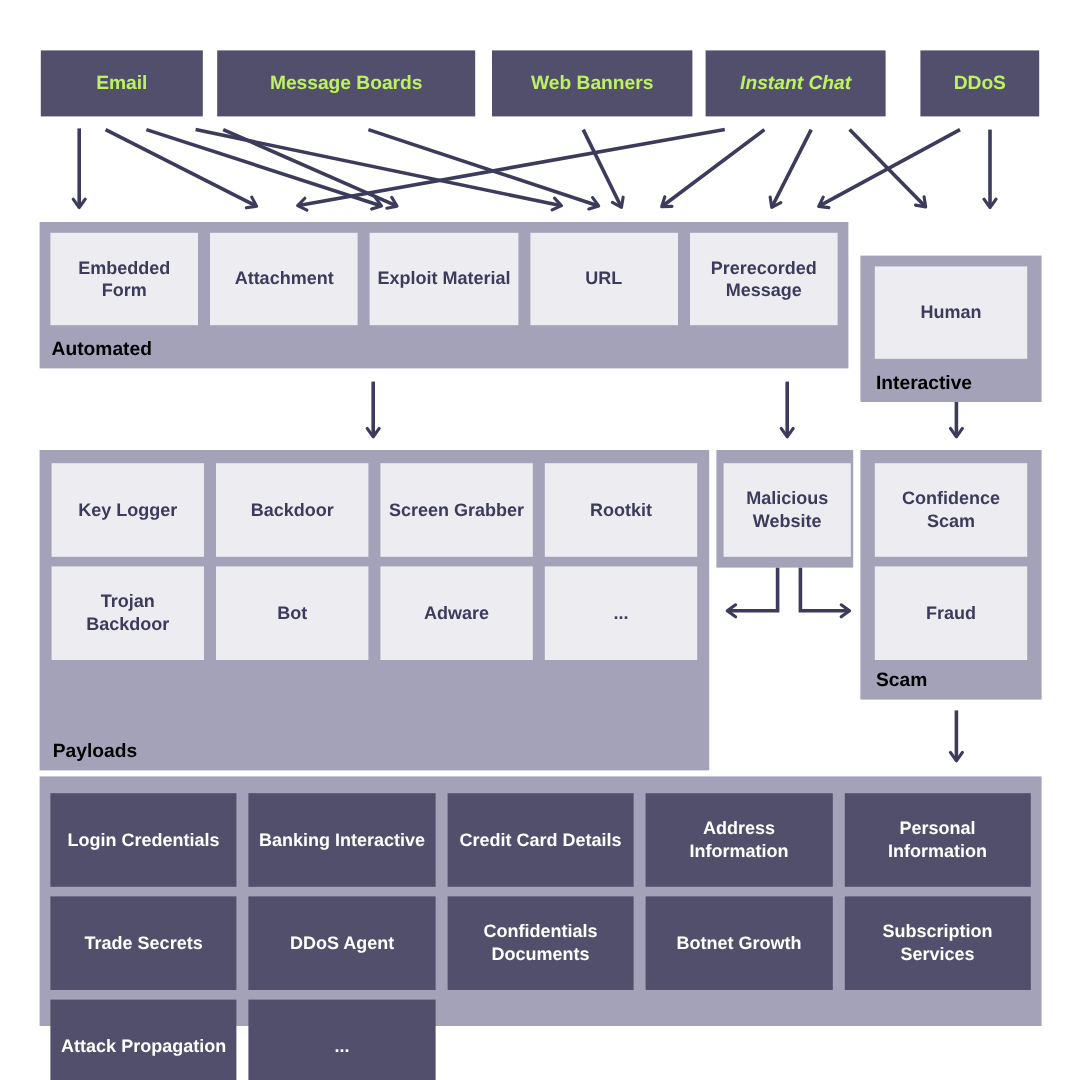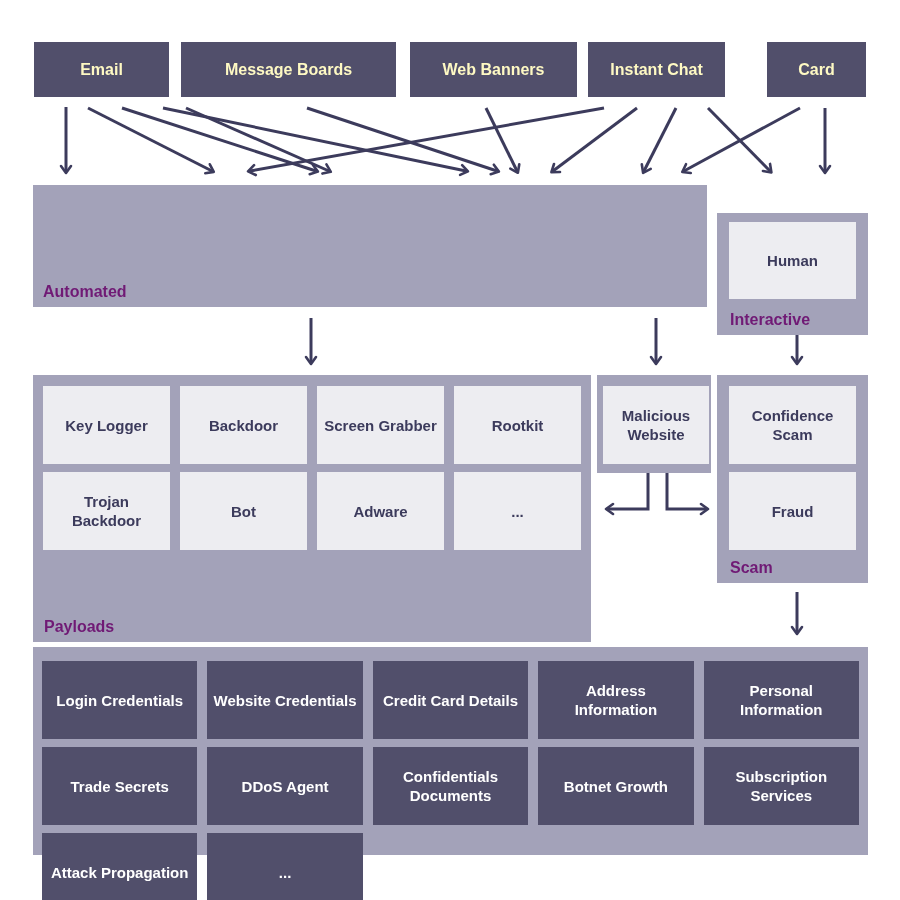--- a/index.html
+++ b/index.html
@@ -8,7 +8,7 @@
     font-family:"Liberation Sans", sans-serif;
   }
   .top-node{
-    position:absolute;top:42px;height:55px;background:#514f6b;color:#fef9c3;
+    position:absolute;top:42px;height:55px;background:#514f6b;color:#bef264;
     display:flex;align-items:center;justify-content:center;text-align:center;
     font-weight:bold;font-size:16px;
   }

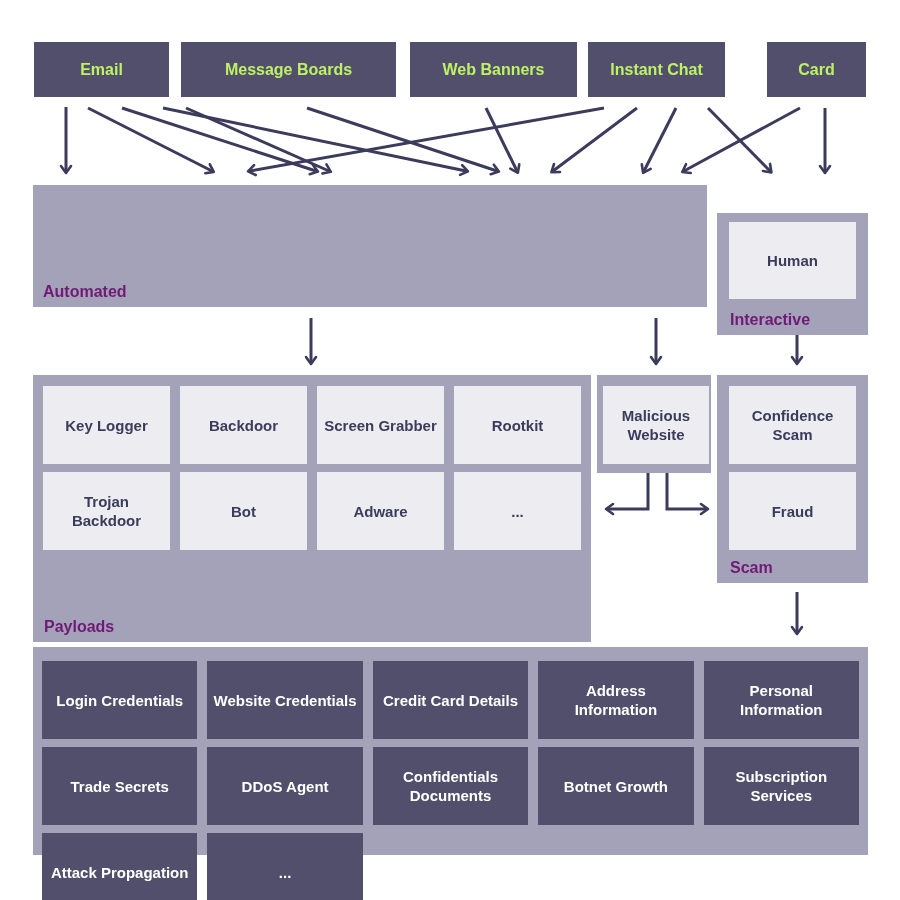--- a/index.html
+++ b/index.html
@@ -68,7 +68,7 @@
       <div class="top-node" style="left: 34px; width: 135px;">Email</div>
       <div class="top-node" style="left: 181px; width: 215px;">Message Boards</div>
       <div class="top-node" style="left: 410px; width: 167px;">Web Banners</div>
-      <div class="top-node" style="left: 588px; width: 137px;">Instant Chat</div>
+      <div class="top-node" style="left: 588px; width: 150px; font-style: italic;">Instant Chat</div>
       <div class="top-node" style="left: 767px; width: 99px;">Card</div>
     </div>
 

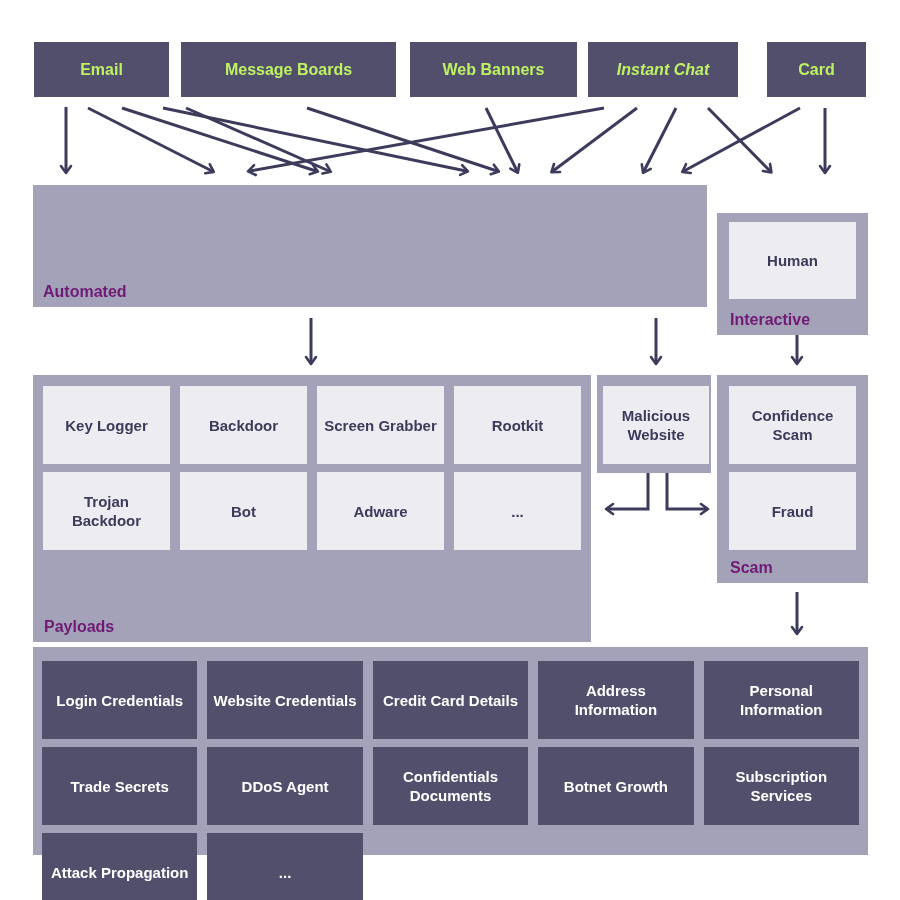--- a/index.html
+++ b/index.html
@@ -69,7 +69,7 @@
       <div class="top-node" style="left: 181px; width: 215px;">Message Boards</div>
       <div class="top-node" style="left: 410px; width: 167px;">Web Banners</div>
       <div class="top-node" style="left: 588px; width: 150px; font-style: italic;">Instant Chat</div>
-      <div class="top-node" style="left: 767px; width: 99px;">Card</div>
+      <div class="top-node" style="left: 767px; width: 99px;">DDoS</div>
     </div>
 
   <div class="group" id="g-automated" style="left:33px;top:185px;width:674px;height:122px;padding:9px 9px 0 9px;">

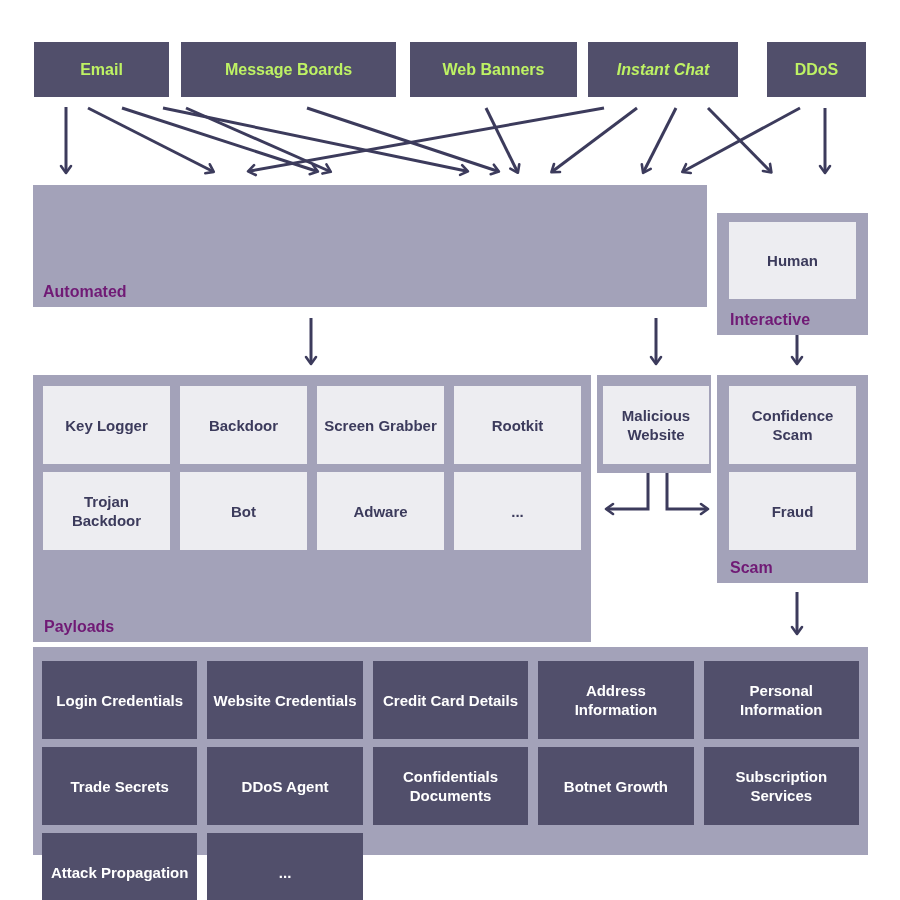--- a/index.html
+++ b/index.html
@@ -73,6 +73,13 @@
     </div>
 
   <div class="group" id="g-automated" style="left:33px;top:185px;width:674px;height:122px;padding:9px 9px 0 9px;">
+    <div class="grid" style="grid-template-columns:repeat(5,1fr);grid-auto-rows:77px;gap:10px;">
+        <div class="box">Embedded Form</div>
+        <div class="box">Attachment</div>
+        <div class="box">Exploit Material</div>
+        <div class="box">URL</div>
+        <div class="box">Prerecorded Message</div>
+      </div>
     <div class="glabel">Automated</div>
   </div>
 

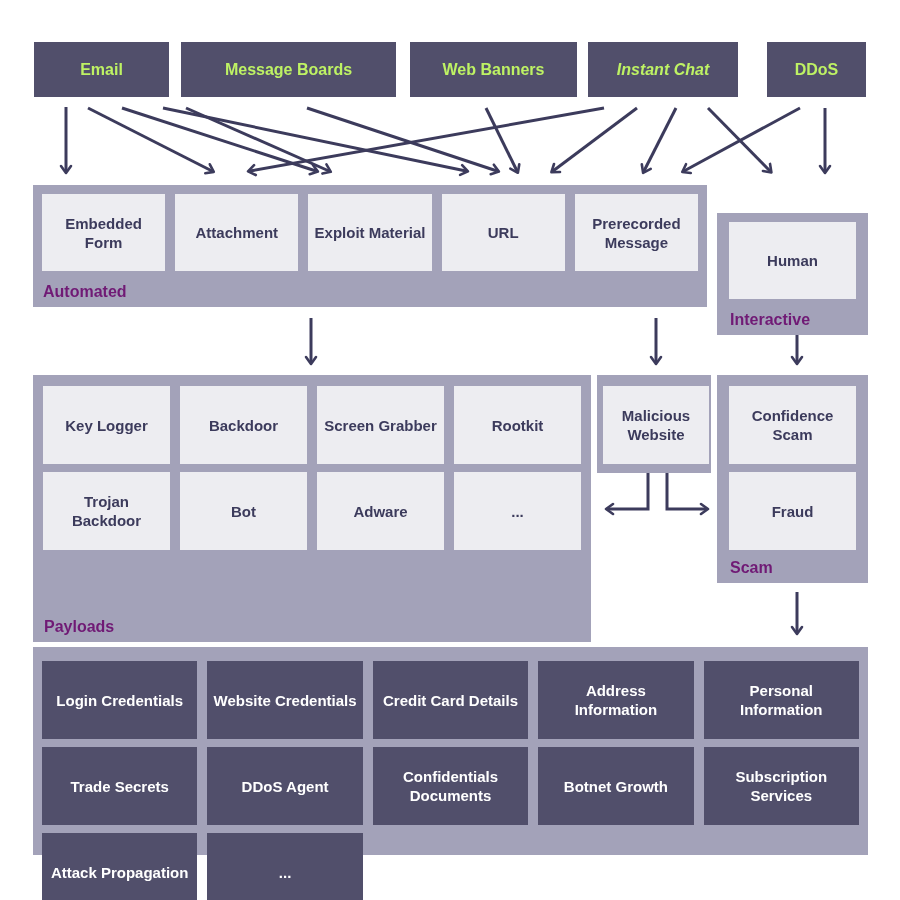--- a/index.html
+++ b/index.html
@@ -24,7 +24,7 @@
   }
   .box.dark{background:#514f6b;color:#ffffff;}
   .glabel{
-    margin-top:auto;color:#701a75;font-weight:bold;font-size:16px;
+    margin-top:auto;color:#000000;font-weight:bold;font-size:16px;
     padding:4px 1px 6px 1px;
   }
   #arrow-layer{position:absolute;left:0;top:0;pointer-events:none;}

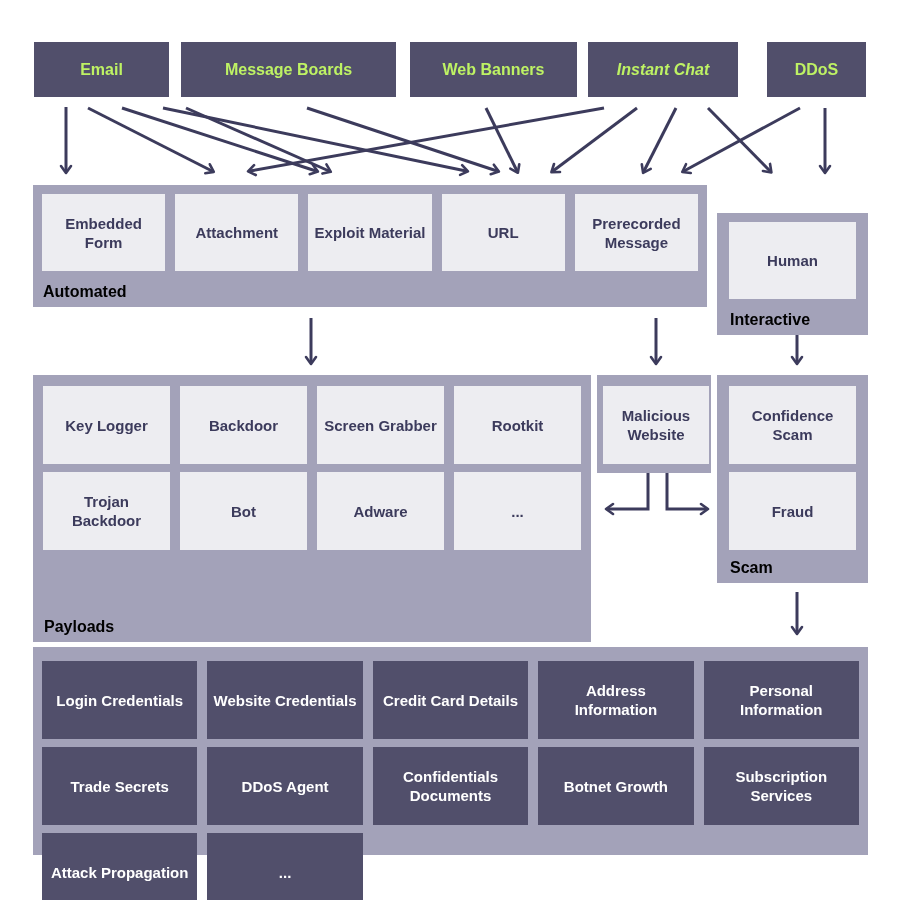--- a/index.html
+++ b/index.html
@@ -121,7 +121,7 @@
   <div class="group" id="g-purpose" style="left:33px;top:647px;width:835px;height:208px;padding:14px 9px 0 9px;">
     <div class="grid" style="grid-template-columns:repeat(5,1fr);grid-auto-rows:78px;gap:8px 10px;">
         <div class="box dark">Login Credentials</div>
-        <div class="box dark">Website Credentials</div>
+        <div class="box dark">Banking Interactive</div>
         <div class="box dark">Credit Card Details</div>
         <div class="box dark">Address Information</div>
         <div class="box dark">Personal Information</div>

